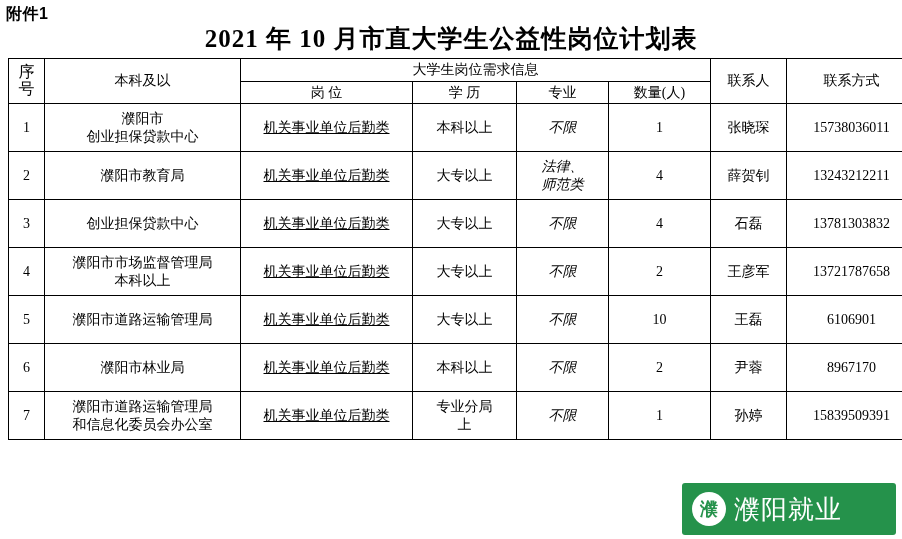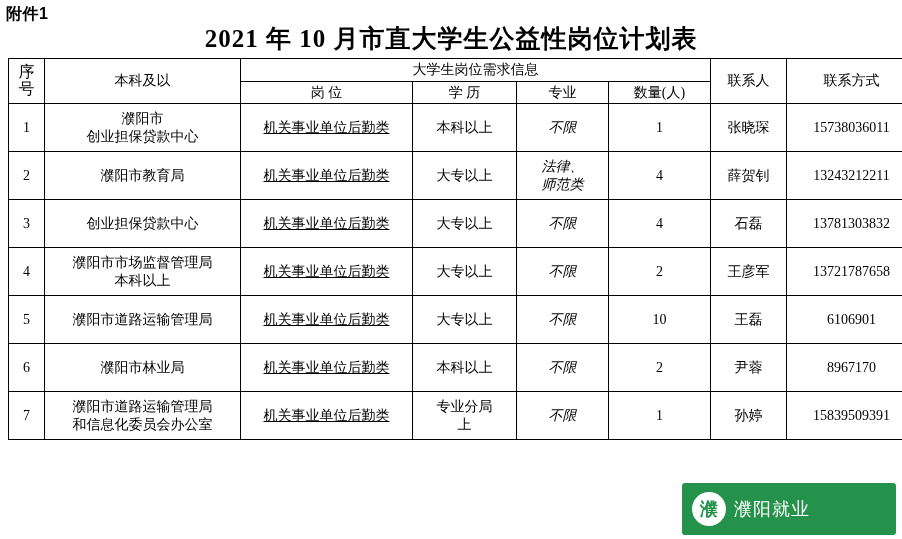--- a/index.html
+++ b/index.html
@@ -113,7 +113,7 @@
     font-family: "Liberation Sans", sans-serif;
   }
   .wm-text {
-    font-size: 18px;
+    font-size: 26px;
     font-family: "Liberation Sans", sans-serif;
     letter-spacing: 1px;
     white-space: nowrap;

